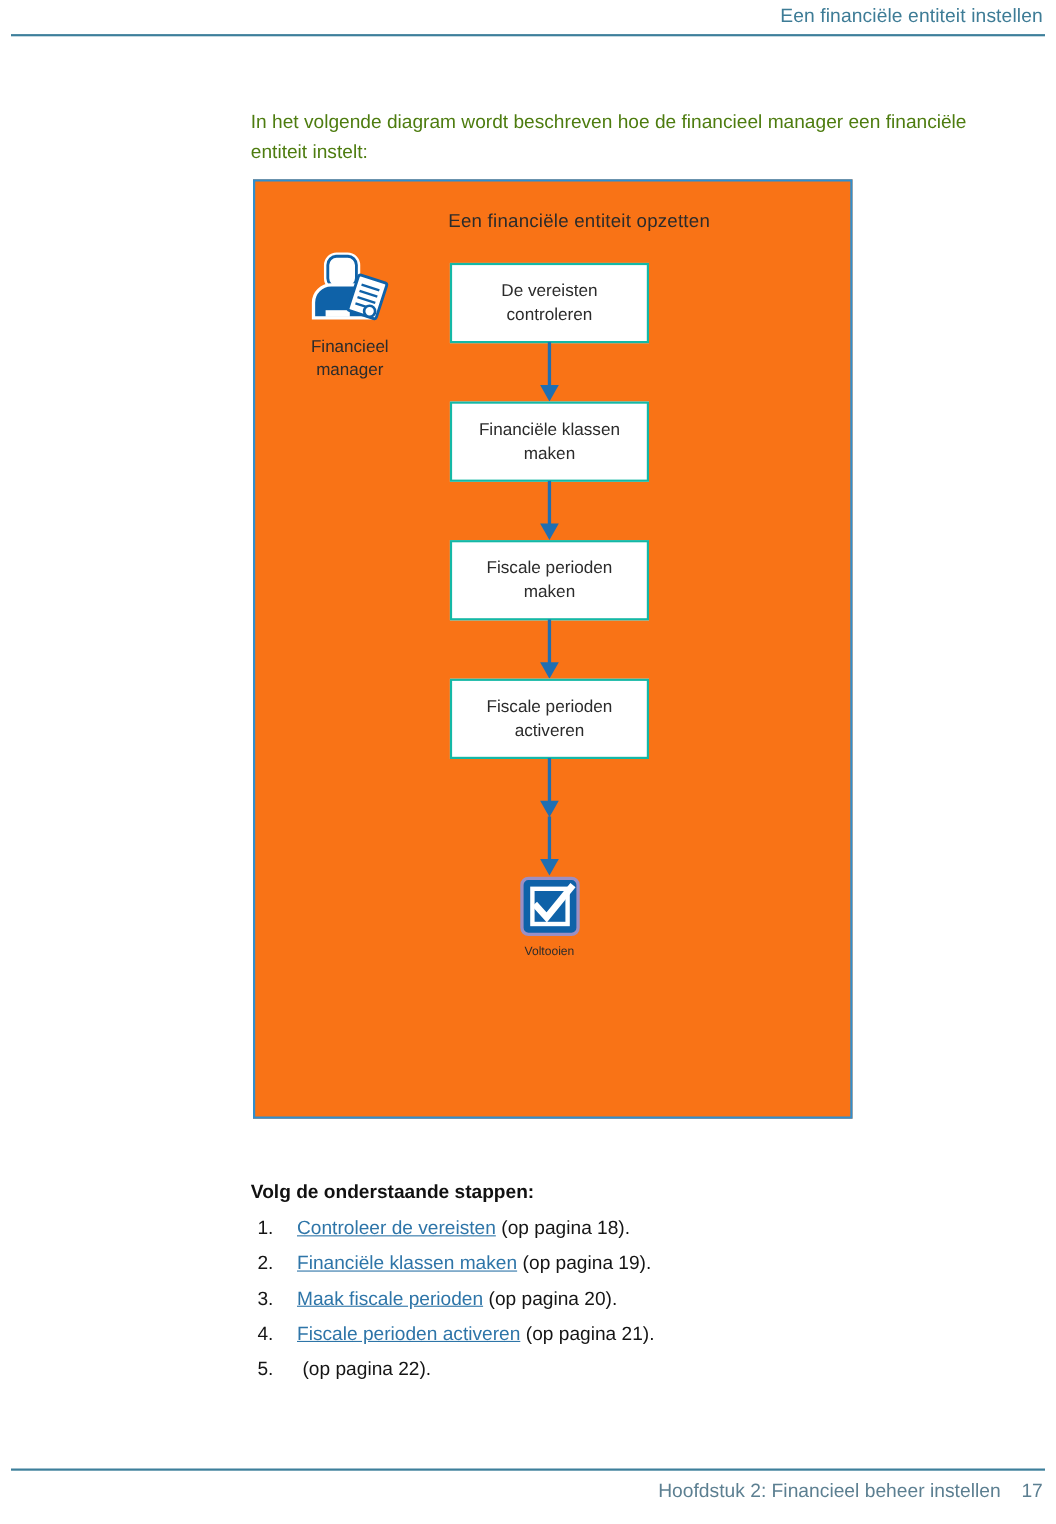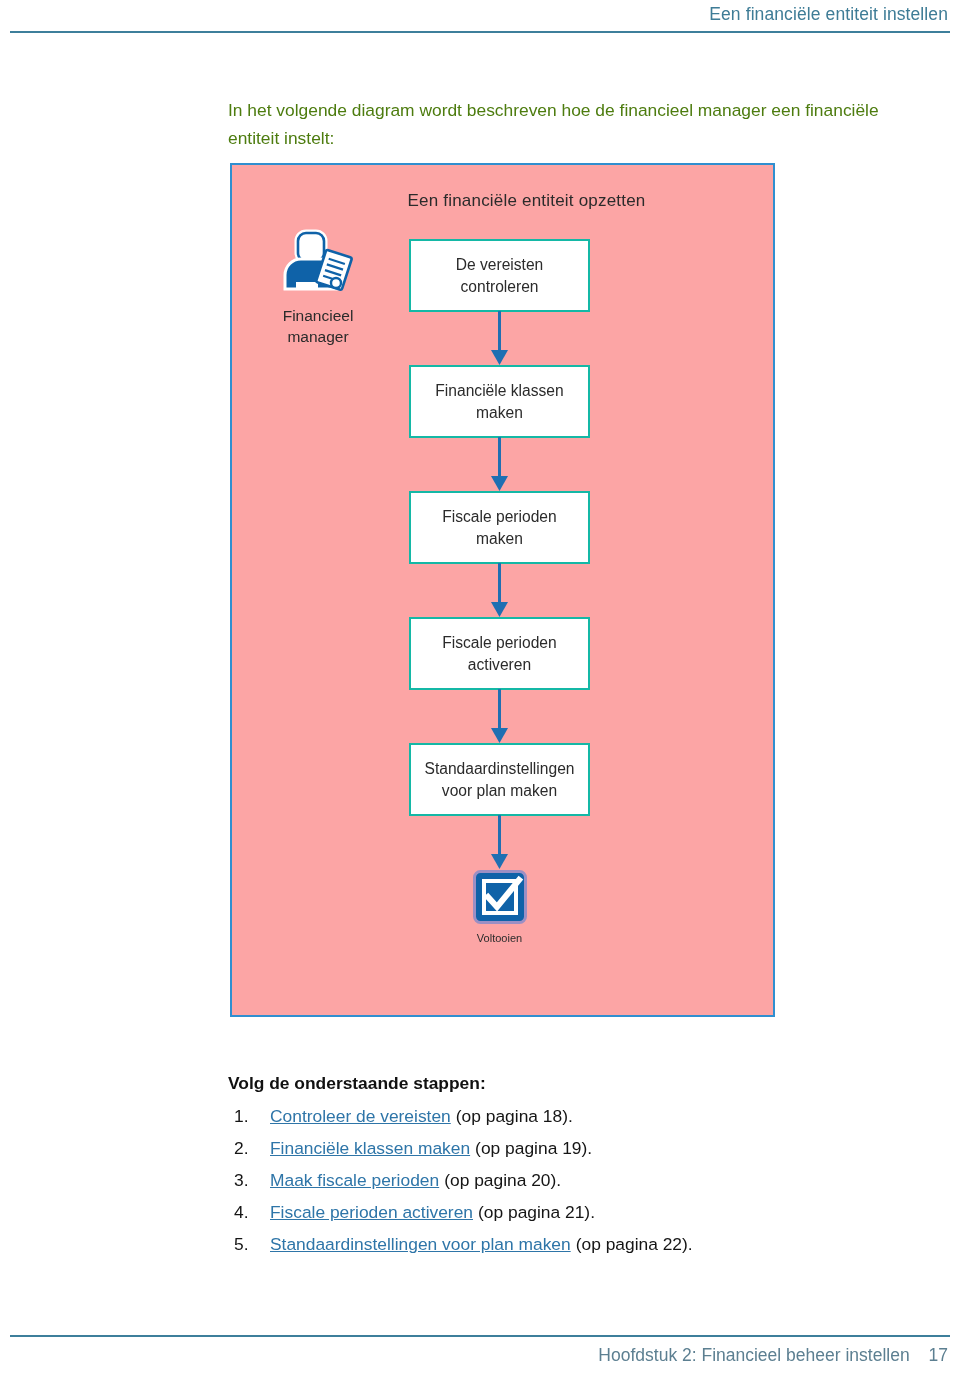--- a/index.html
+++ b/index.html
@@ -62,7 +62,7 @@
     height: 854px;
     border: 2px solid #2f8fd0;
     box-sizing: border-box;
-    background: #fca5a5;
+    background: #f97316;
   }
   #diagram-title {
     position: absolute;

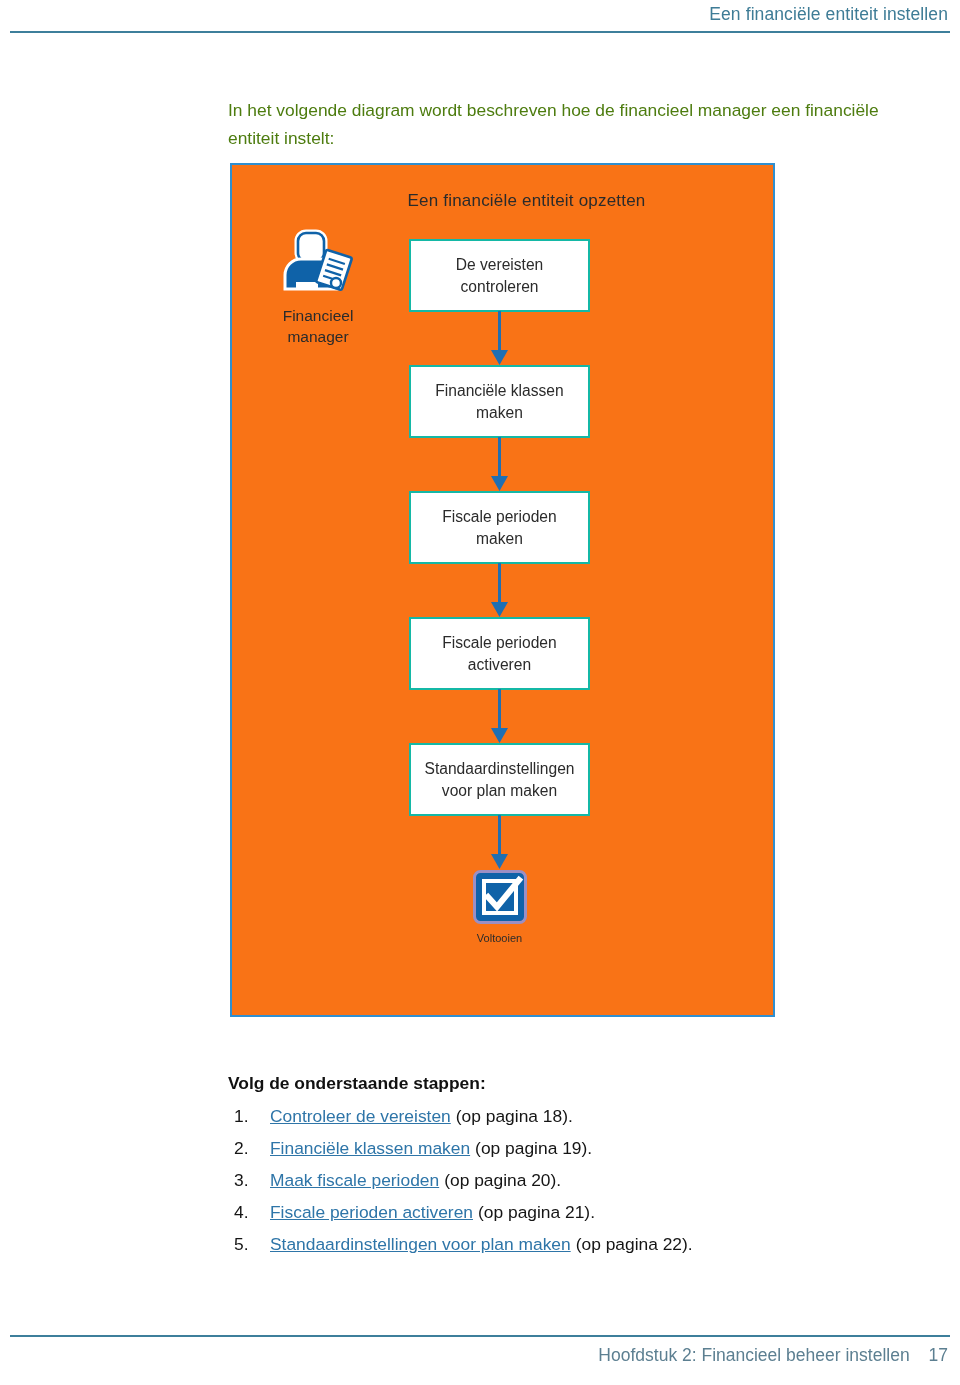--- a/index.html
+++ b/index.html
@@ -316,12 +316,6 @@
       </svg>
     </div>
 
-    <div class="flow-box">
-      <div class="flow-box-label">
-        <div>Standaardinstellingen</div>
-        <div>voor plan maken</div>
-      </div>
-    </div>
 
     <div class="flow-connector">
       <svg class="conn-svg" width="181" height="55" viewBox="0 0 181 55" xmlns="http://www.w3.org/2000/svg">

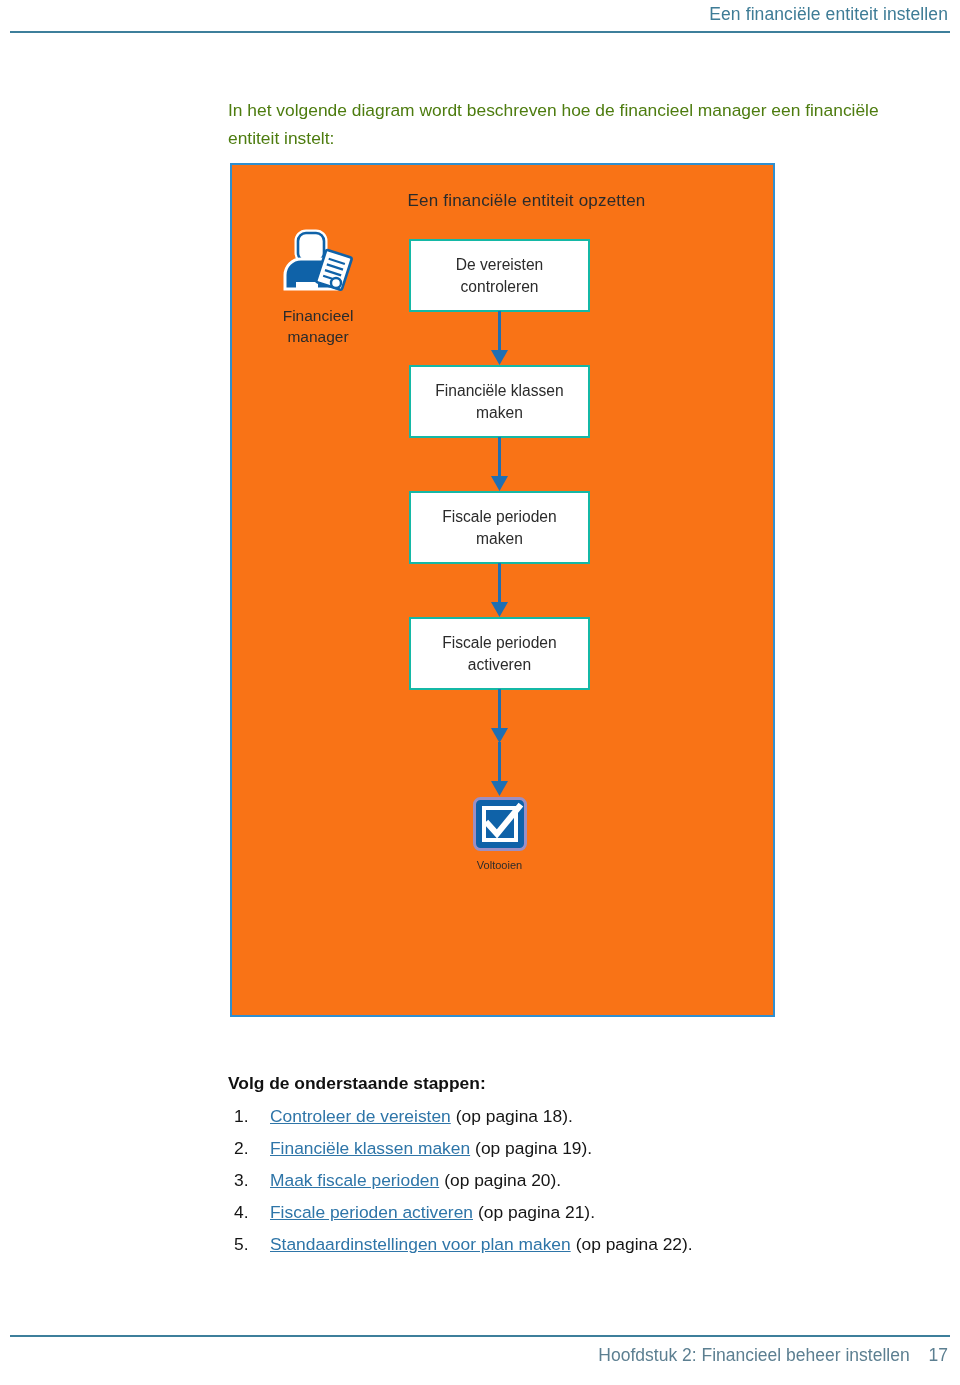--- a/index.html
+++ b/index.html
@@ -365,7 +365,6 @@
 
   <div class="step-row">
     <span class="step-number">5.</span>
-    <span class="step-link">Standaardinstellingen voor plan maken</span>
     <span class="step-suffix">(op pagina 22).</span>
   </div>
 </div>

